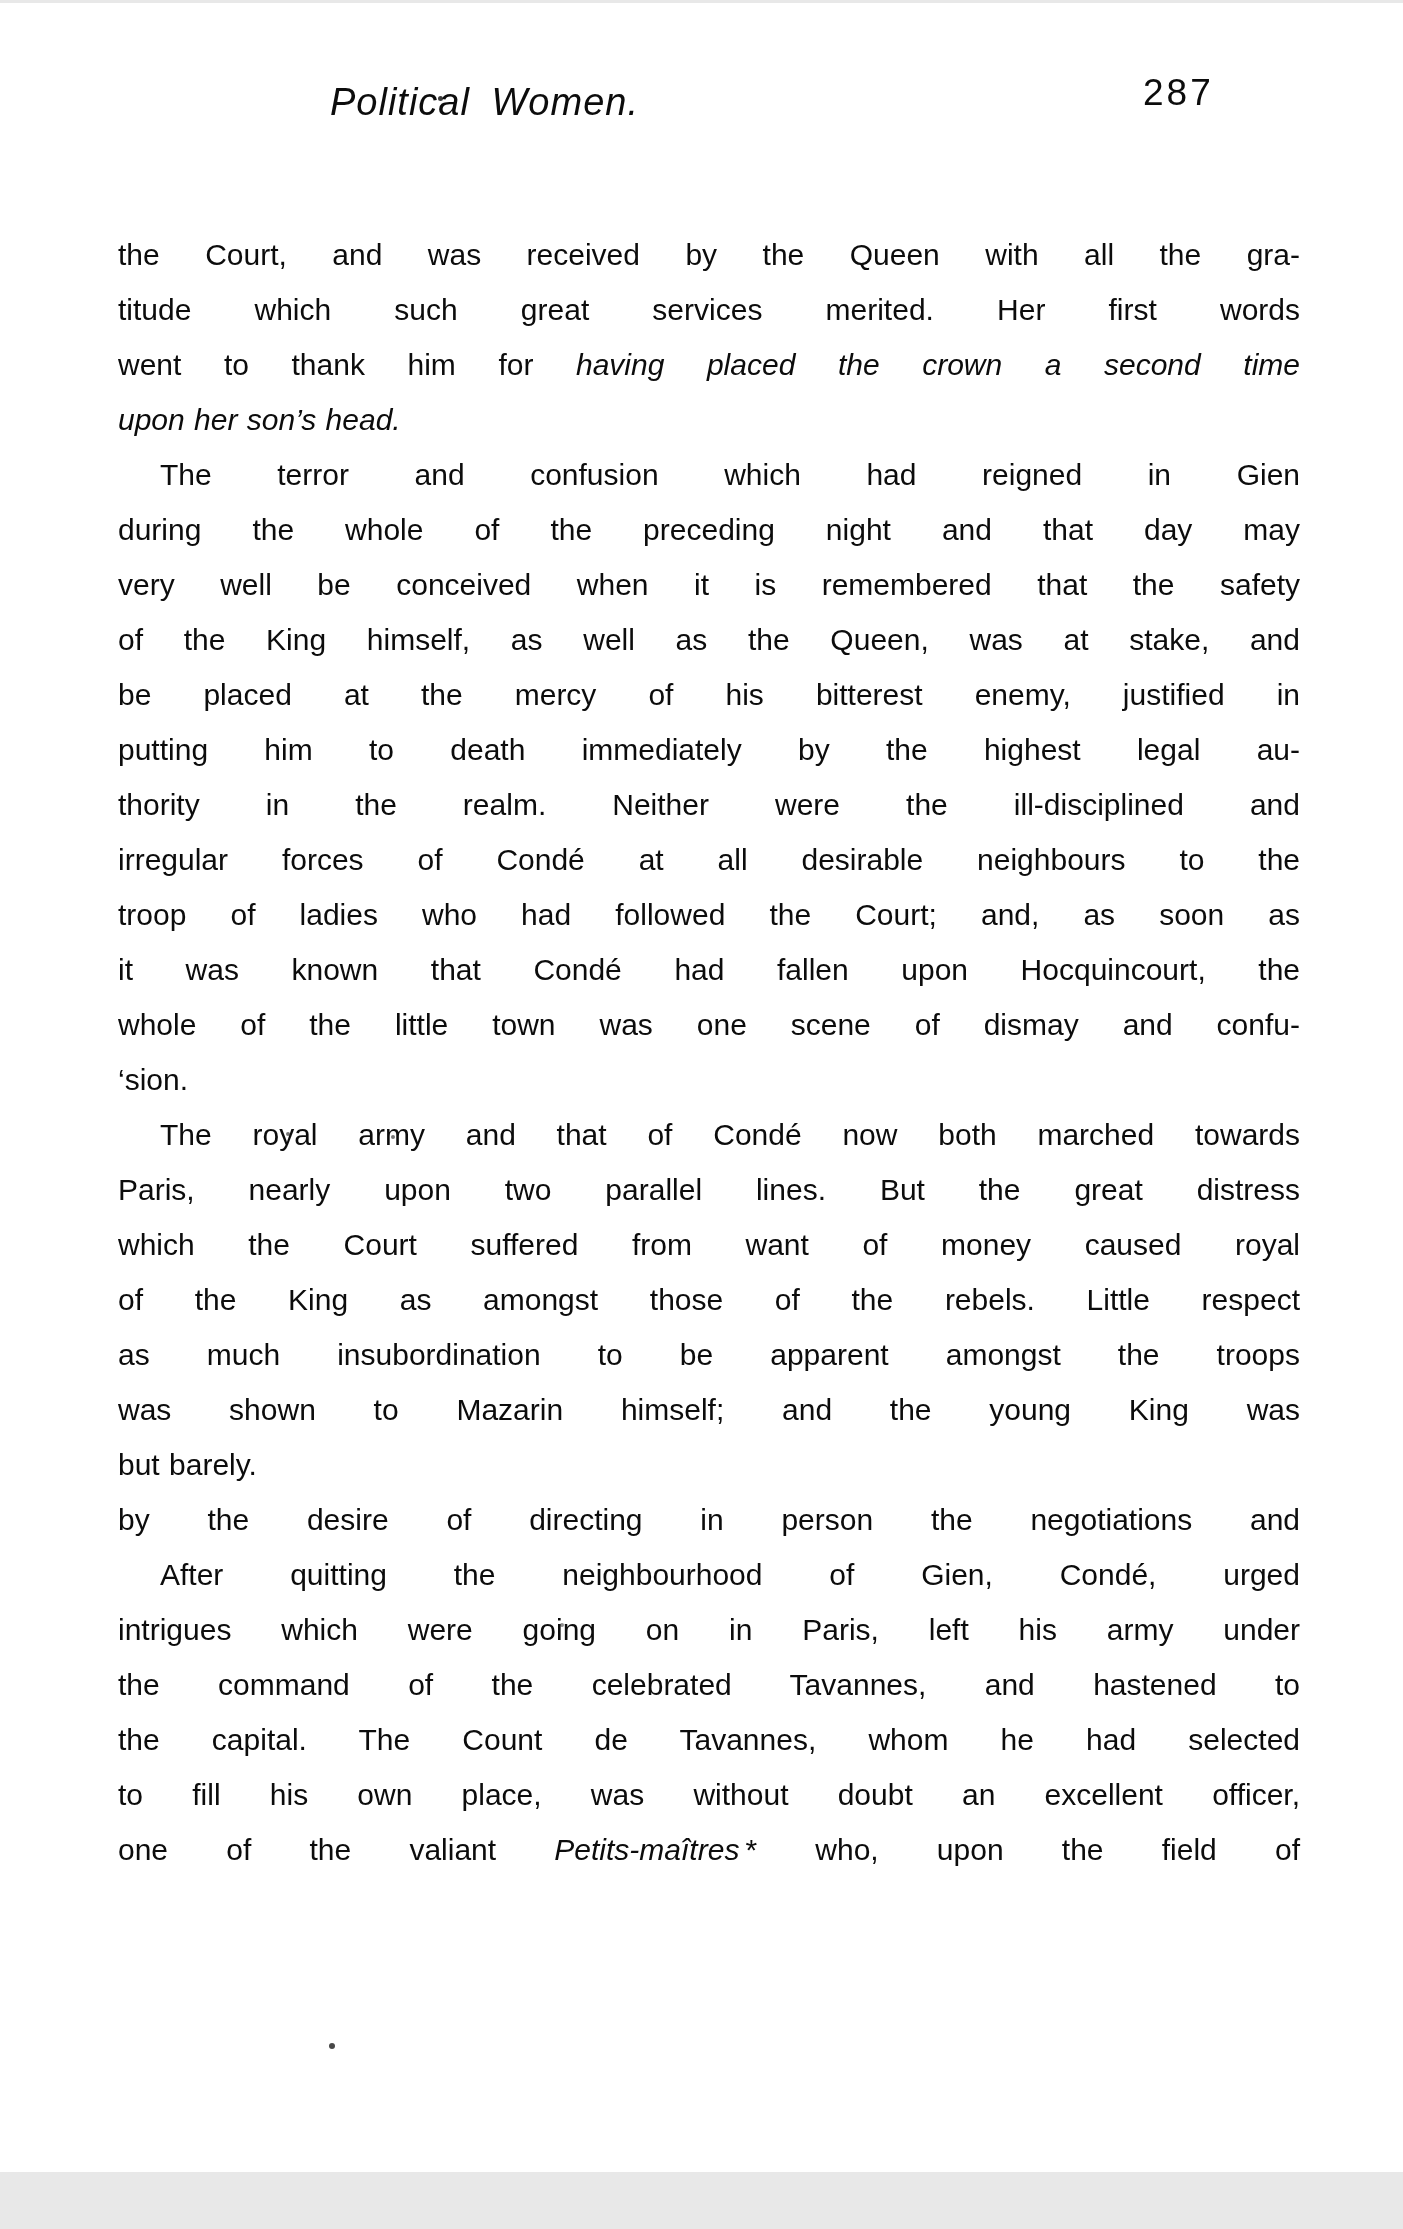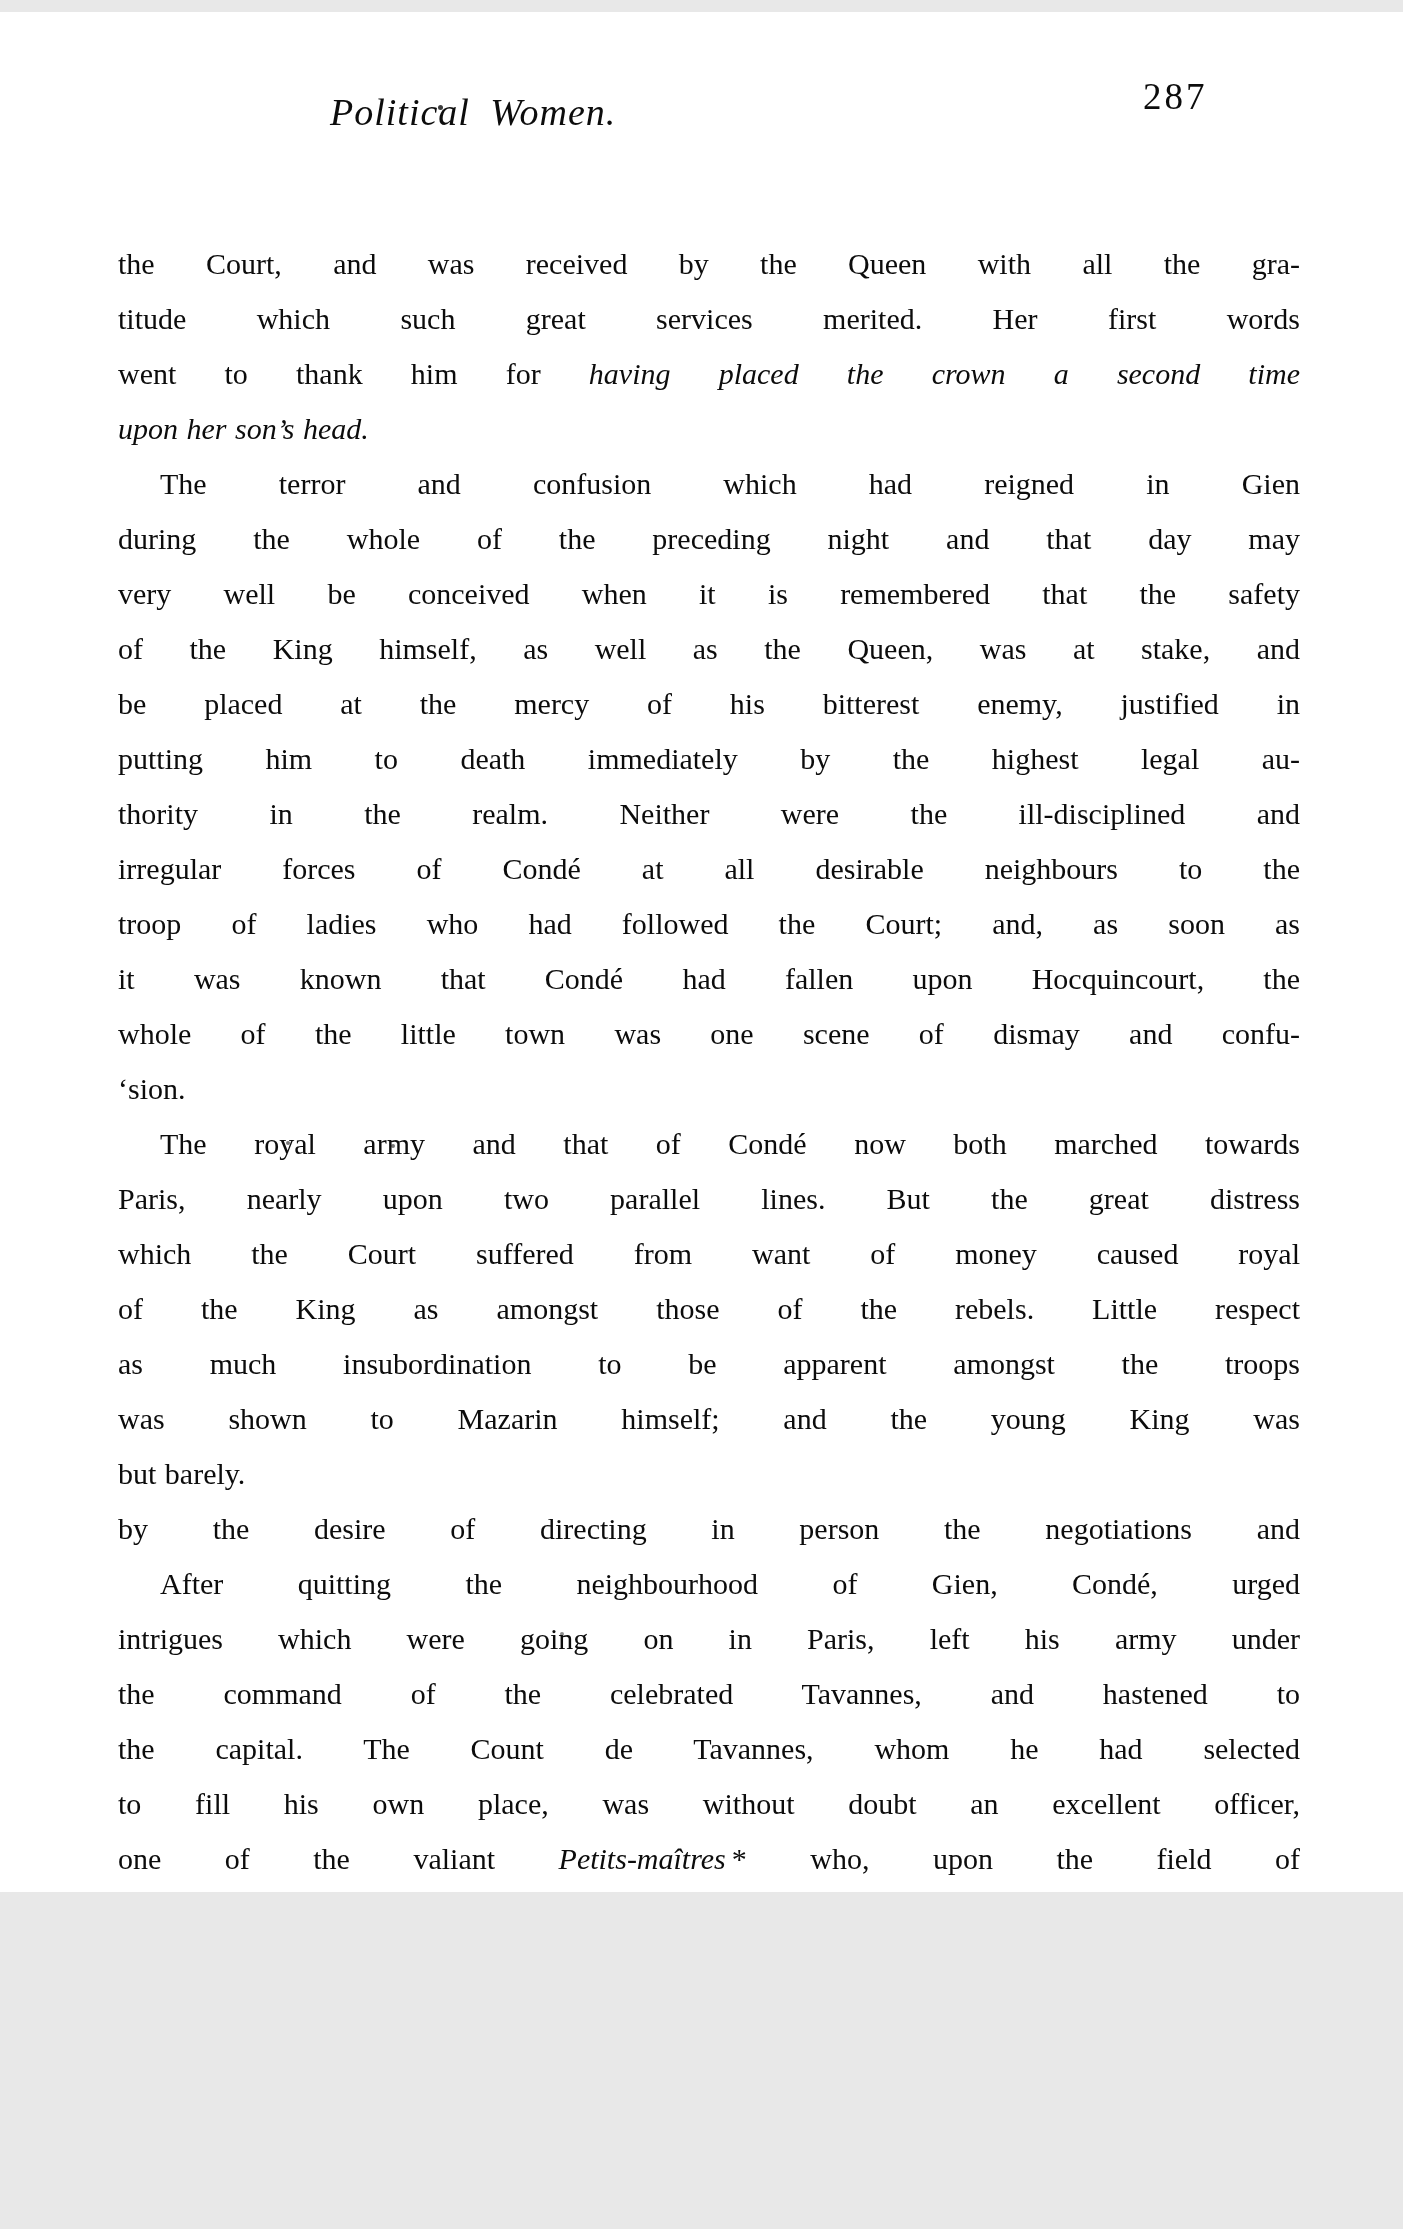--- a/index.html
+++ b/index.html
@@ -6,11 +6,11 @@
   .page {
     position: relative;
     width: 1403px;
-    height: 1880px;
-    margin: 12px auto;
+    height: 2169px;
+    margin: 3px auto;
     background: #ffffff;
     color: #0c0c0c;
-    font-family: Liberation Serif, serif;
+    font-family: Liberation Sans, sans-serif;
     overflow: hidden;
   }
   

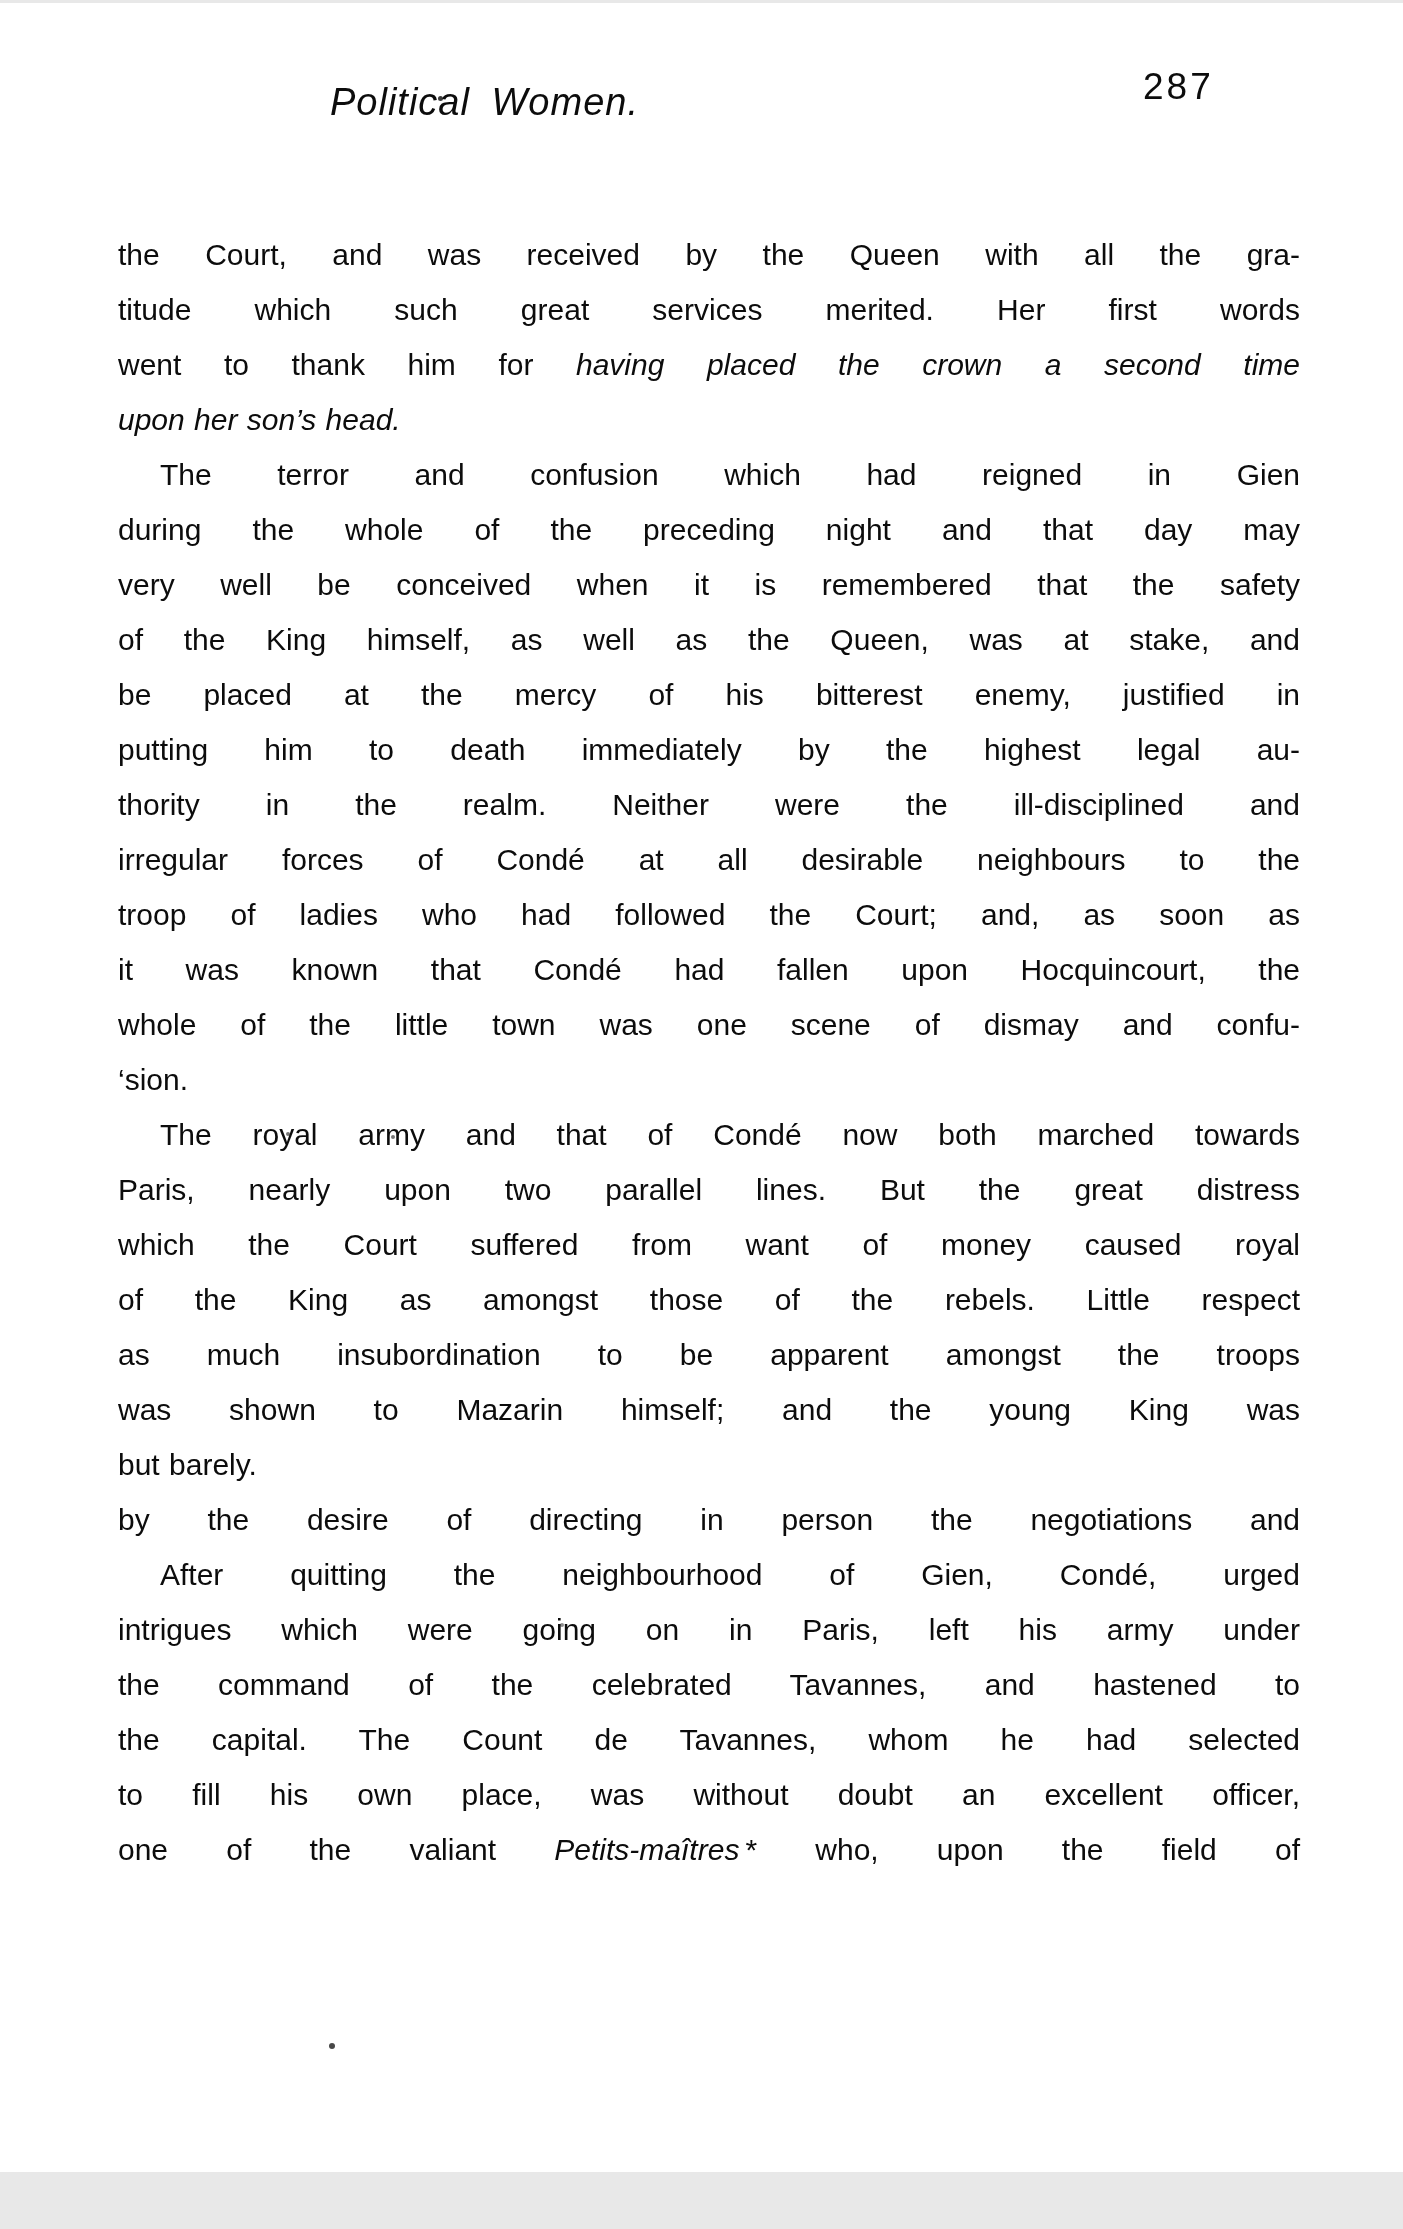--- a/index.html
+++ b/index.html
@@ -26,7 +26,7 @@
   }
   .page-number {
     position: absolute;
-    top: 63px;
+    top: 69px;
     left: 1143px;
     font-size: 37px;
     letter-spacing: 3px;

